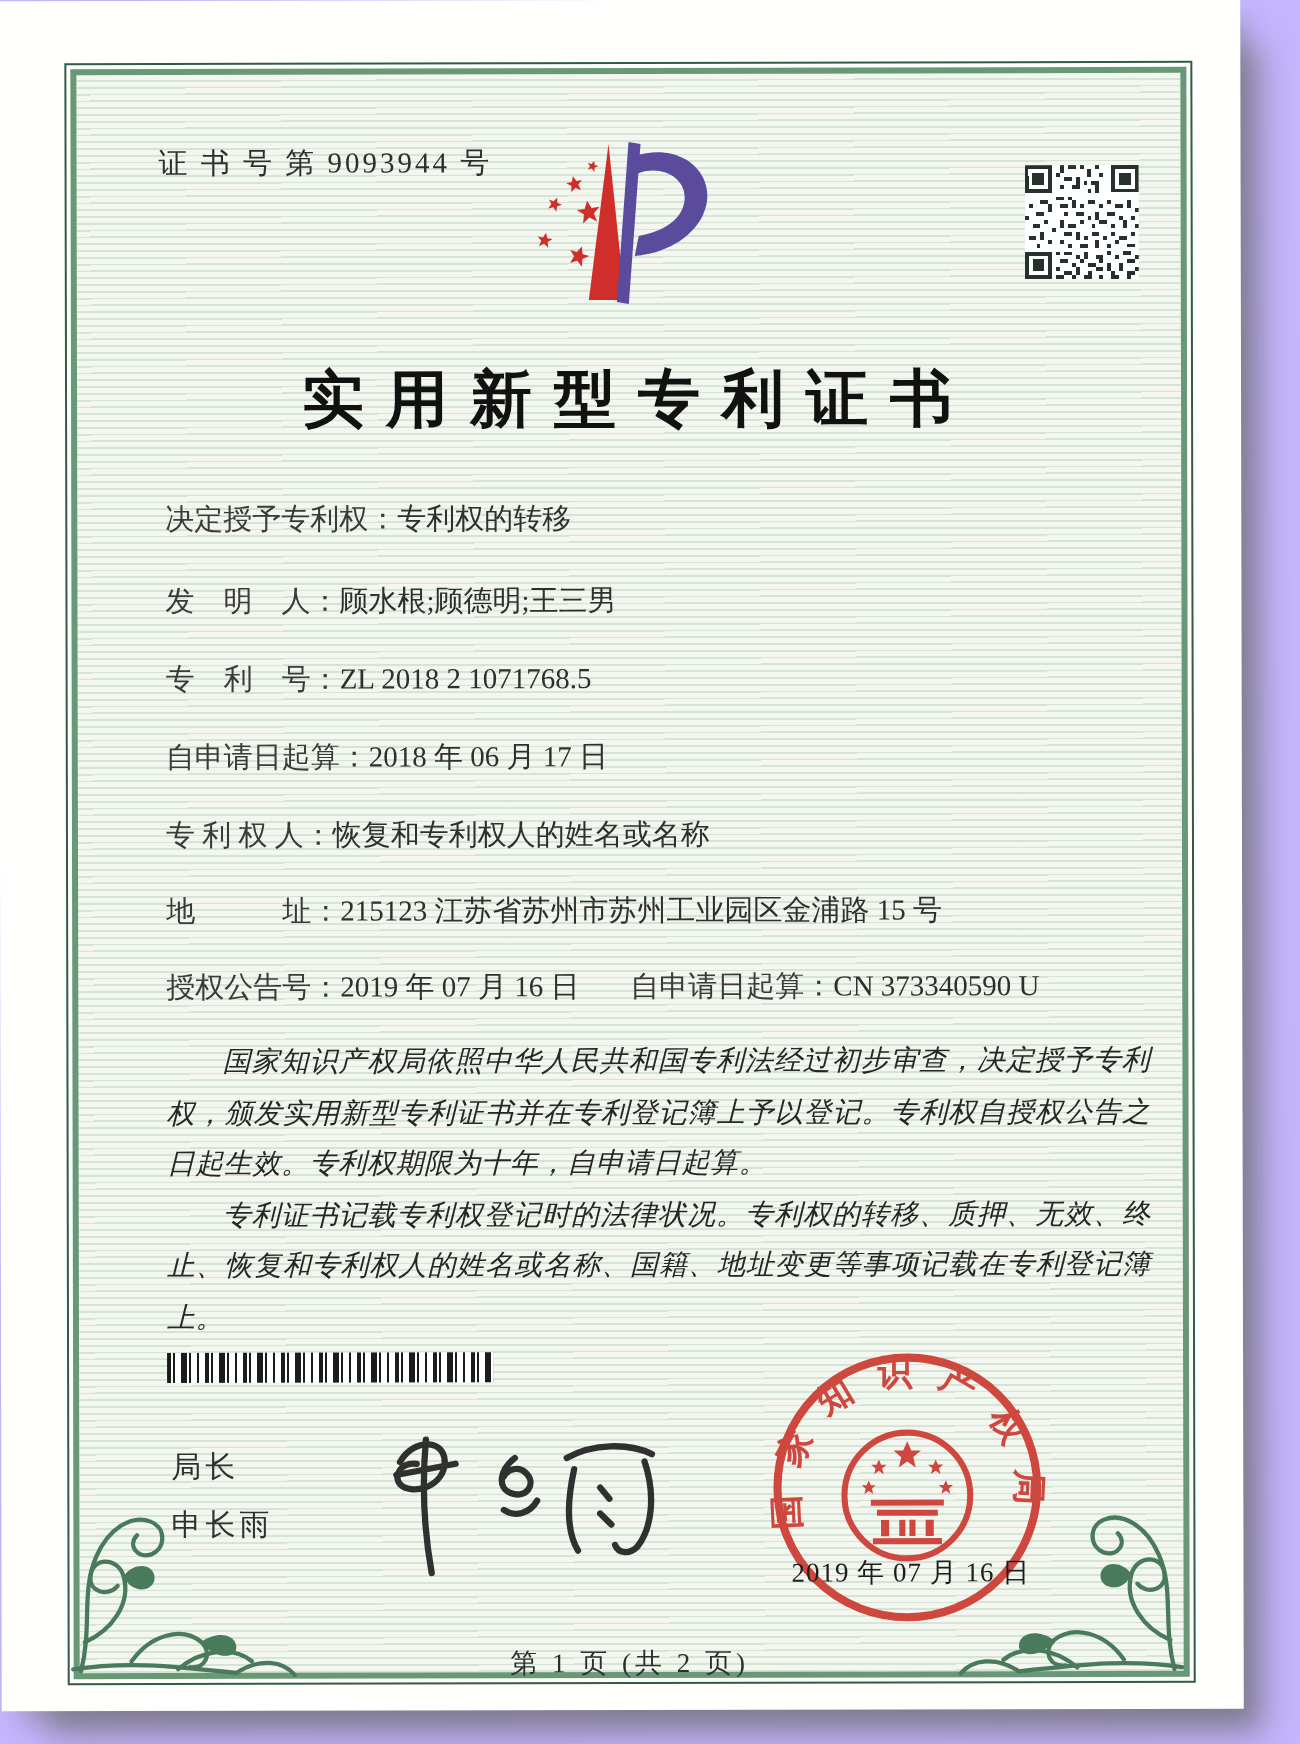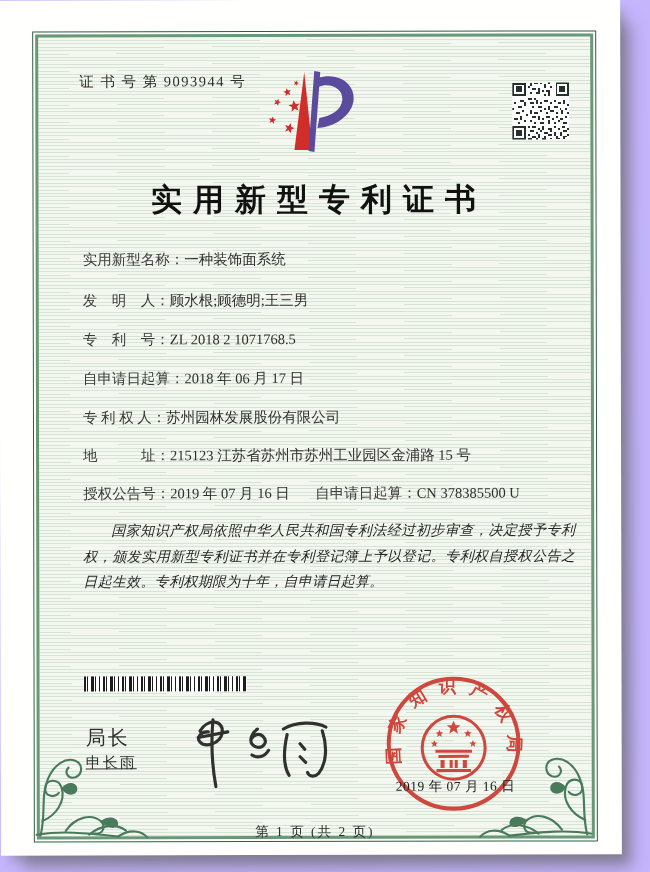--- a/index.html
+++ b/index.html
@@ -129,7 +129,7 @@
   <div class="title">实用新型专利证书</div>
 
   <div class="row" style="top:250px">
-    <span>实用新型名称：</span><span class="val">一种装饰面系统</span>
+    <span>决定授予专利权：</span><span class="val">一种装饰面系统</span>
   </div>
   <div class="row" style="top:291px">
     <span>发　明　人：</span><span class="val">顾水根;顾德明;王三男</span>

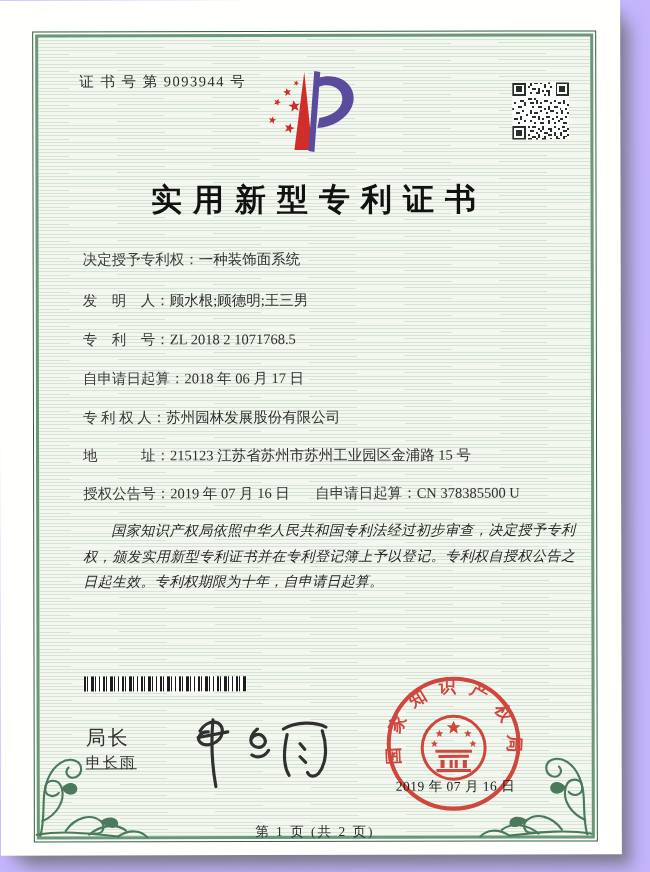--- a/index.html
+++ b/index.html
@@ -129,7 +129,7 @@
   <div class="title">实用新型专利证书</div>
 
   <div class="row" style="top:250px">
-    <span>决定授予专利权：</span><span class="val">一种装饰面系统</span>
+    <span>决定授予专利权：</span><span class="val">专利权的转移</span>
   </div>
   <div class="row" style="top:291px">
     <span>发　明　人：</span><span class="val">顾水根;顾德明;王三男</span>

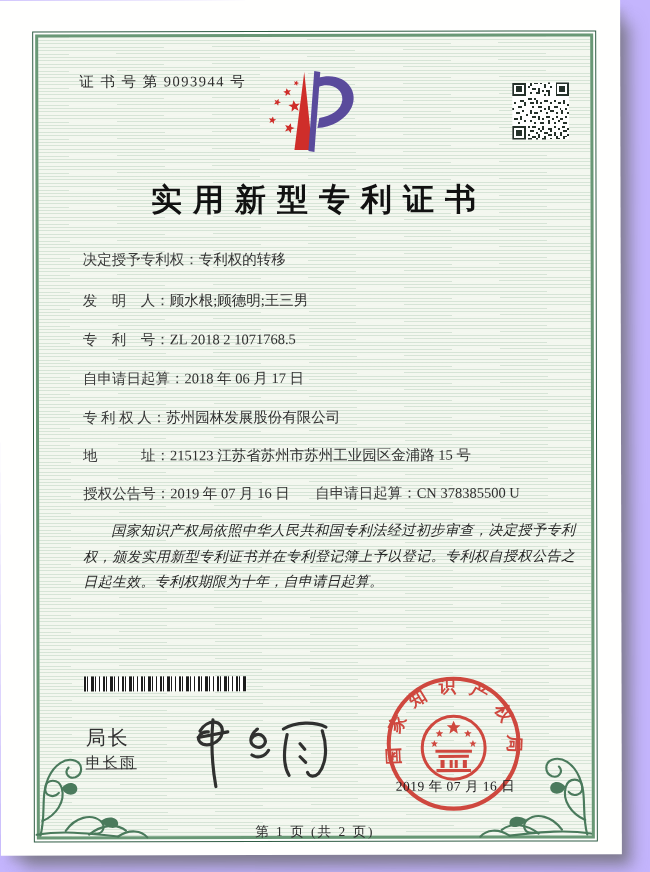--- a/index.html
+++ b/index.html
@@ -141,7 +141,7 @@
     <span>自申请日起算：</span><span class="val">2018 年 06 月 17 日</span>
   </div>
   <div class="row" style="top:408px">
-    <span>专 利 权 人：</span><span class="val">苏州园林发展股份有限公司</span>
+    <span>专 利 权 人：</span><span class="val">恢复和专利权人的姓名或名称</span>
   </div>
   <div class="row" style="top:446px">
     <span>地　　　址：</span><span class="val">215123 江苏省苏州市苏州工业园区金浦路 15 号</span>

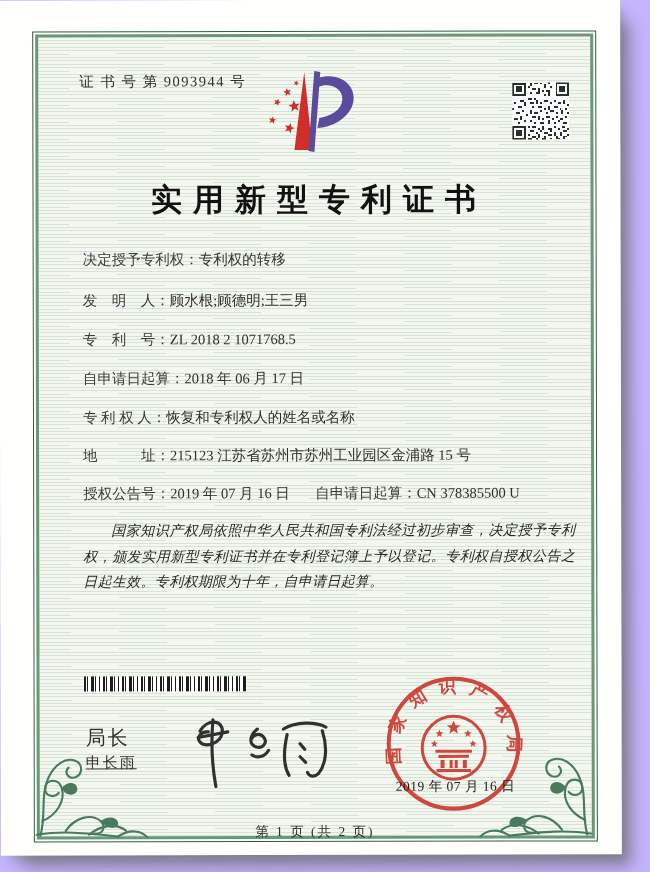--- a/index.html
+++ b/index.html
@@ -148,7 +148,7 @@
   </div>
   <div class="row" style="top:484px">
     <span>授权公告号：</span><span class="val">2019 年 07 月 16 日</span>
-    <span class="pair2"><span>自申请日起算：</span><span class="val">CN 378385500 U</span></span>
+    <span class="pair2"><span>自申请日起算：</span><span class="val">CN 373340590 U</span></span>
   </div>
 
   <div class="body-text">

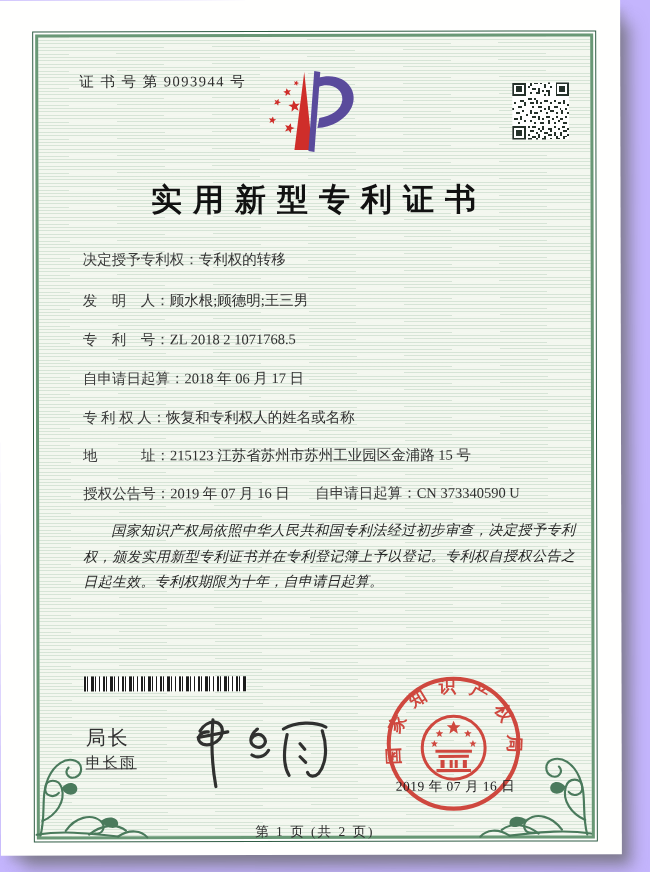--- a/index.html
+++ b/index.html
@@ -153,6 +153,7 @@
 
   <div class="body-text">
     <p>国家知识产权局依照中华人民共和国专利法经过初步审查，决定授予专利权，颁发实用新型专利证书并在专利登记簿上予以登记。专利权自授权公告之日起生效。专利权期限为十年，自申请日起算。</p>
+    <p>专利证书记载专利权登记时的法律状况。专利权的转移、质押、无效、终止、恢复和专利权人的姓名或名称、国籍、地址变更等事项记载在专利登记簿上。</p>
   </div>
 
   <div class="barcode"></div>

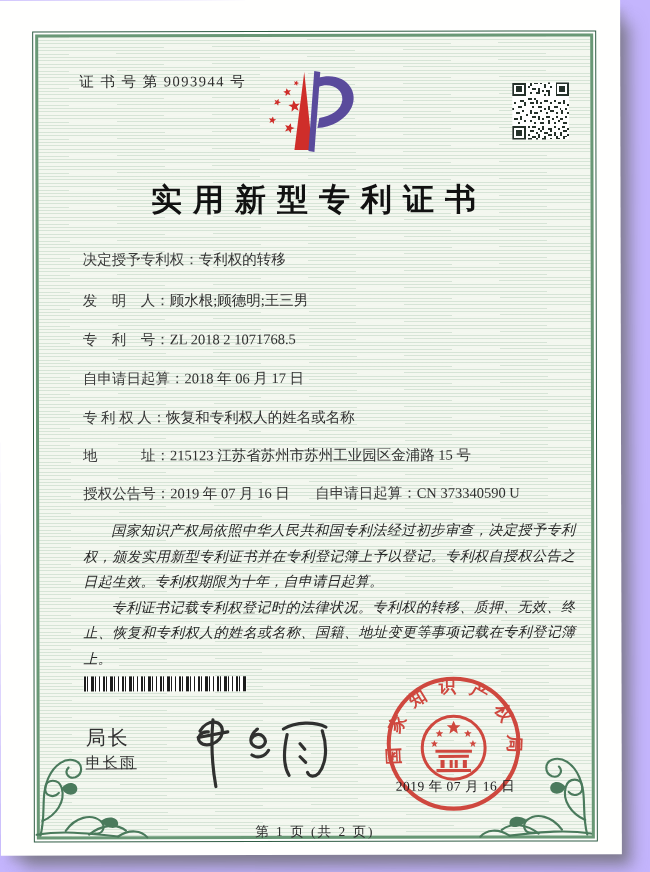--- a/index.html
+++ b/index.html
@@ -26,7 +26,7 @@
          font-style:italic;font-family:Liberation Sans, sans-serif;letter-spacing:.3px;}
   .barcode{position:absolute;left:83px;top:676px;width:163px;height:15px;
          background:repeating-linear-gradient(90deg,#1c1c1c 0 2px,#fff 2px 3px,#1c1c1c 3px 4px,#fff 4px 7px,#1c1c1c 7px 10px,#fff 10px 11px,#1c1c1c 11px 12px,#fff 12px 15px,#1c1c1c 15px 16px,#fff 16px 19px);}
-  .sig-title{position:absolute;left:85px;top:724px;font-size:20px;color:#303030;
+  .sig-title{position:absolute;left:85px;top:724px;font-size:15px;color:#303030;
          font-family:Liberation Mono, monospace;letter-spacing:2px;}
   .sig-name{position:absolute;left:85px;top:753px;font-size:15px;color:#303030;
          font-family:"Liberation Sans","DejaVu Sans",sans-serif;letter-spacing:2px;text-decoration:underline;}

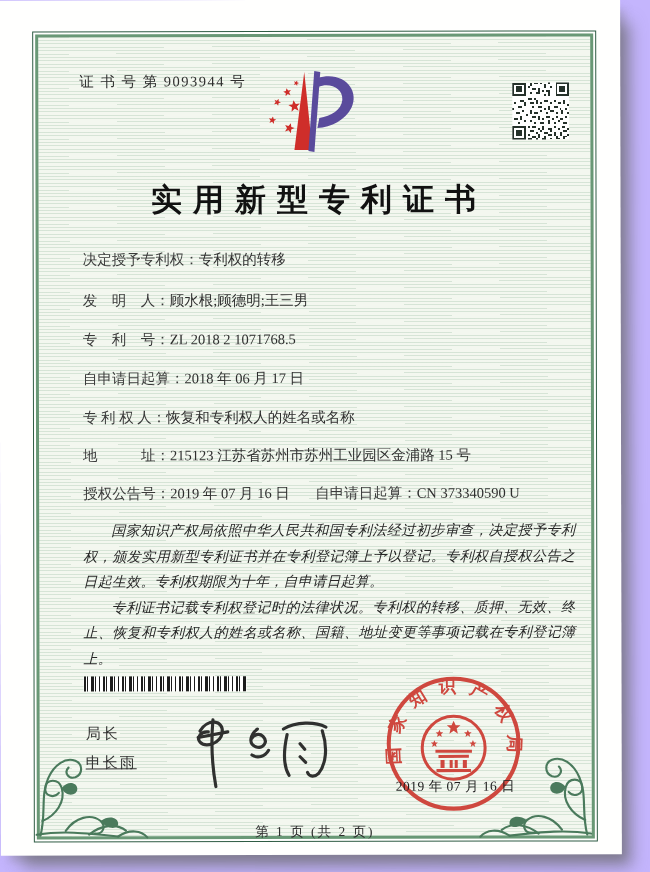--- a/index.html
+++ b/index.html
@@ -29,7 +29,7 @@
   .sig-title{position:absolute;left:85px;top:724px;font-size:15px;color:#303030;
          font-family:Liberation Mono, monospace;letter-spacing:2px;}
   .sig-name{position:absolute;left:85px;top:753px;font-size:15px;color:#303030;
-         font-family:"Liberation Sans","DejaVu Sans",sans-serif;letter-spacing:2px;text-decoration:underline;}
+         font-family:"Liberation Sans","DejaVu Sans",sans-serif;letter-spacing:2px;}
   .signature{position:absolute;left:183px;top:703px;width:155px;height:88px;}
   .seal{position:absolute;left:382px;top:673px;width:142px;height:142px;opacity:.92;}
   .seal-date{position:absolute;left:395px;top:778px;width:135px;font-size:13.5px;color:#1d1d1d;

